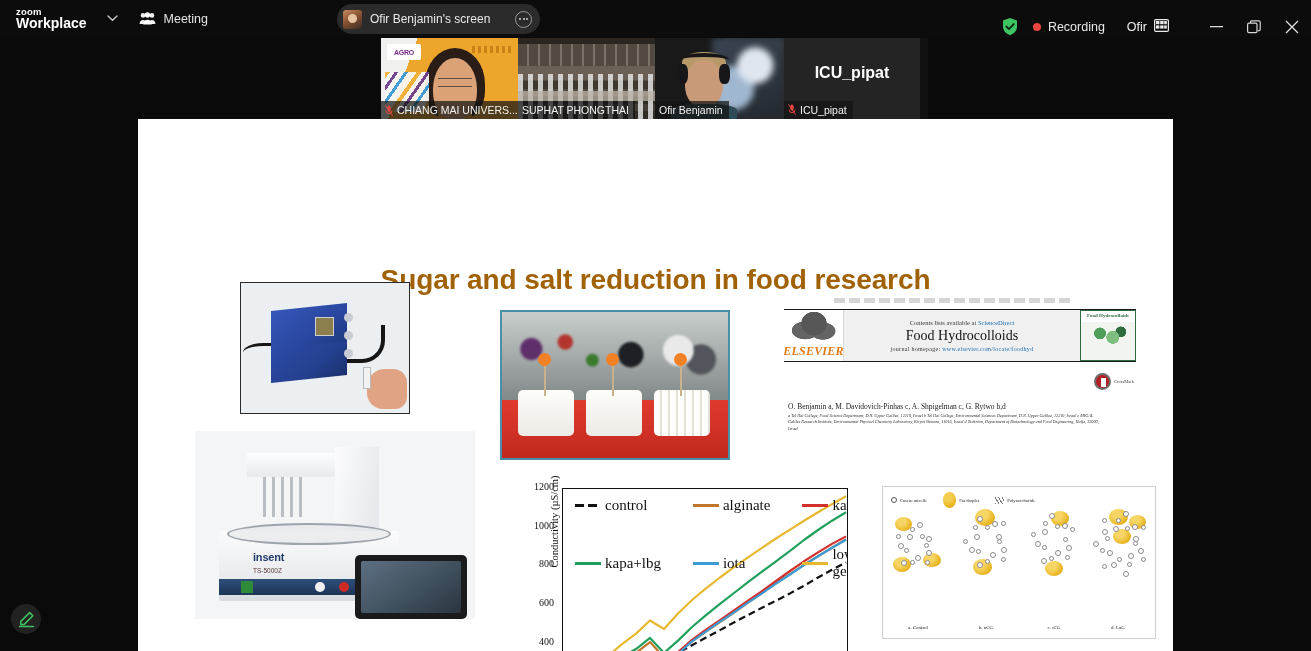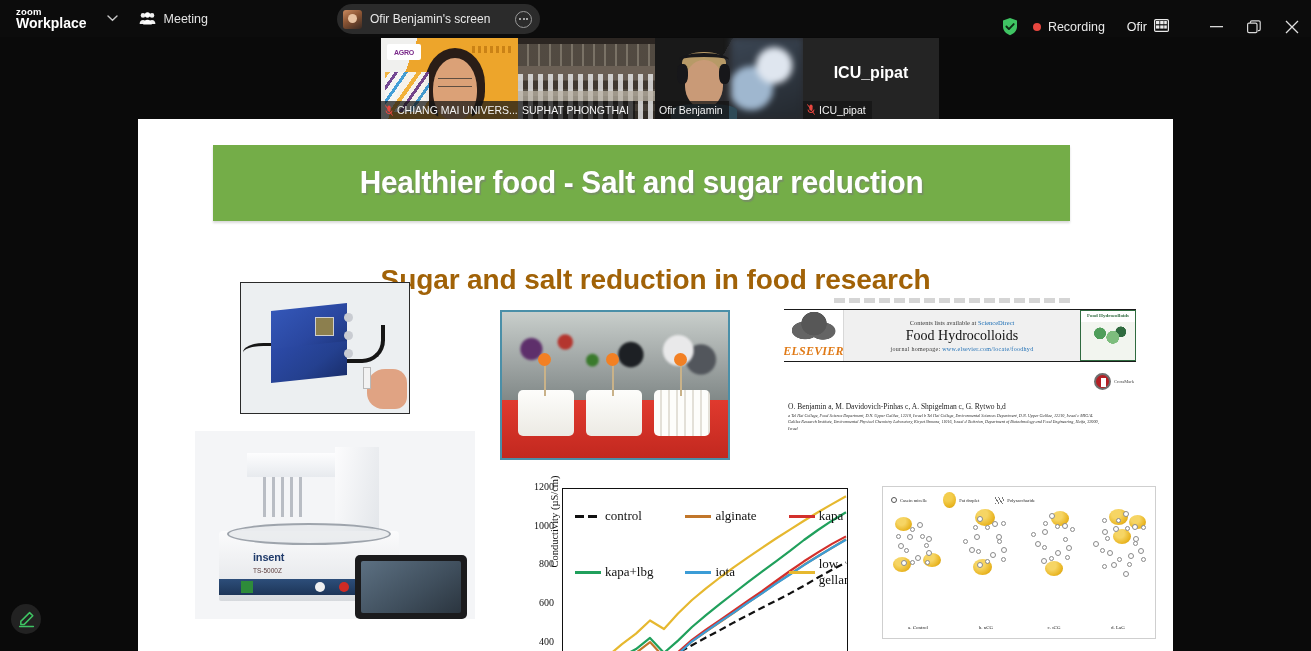--- a/index.html
+++ b/index.html
@@ -259,7 +259,7 @@
   }
 
   
-  #vt3 { width: 148px; }
+  #vt3 { width: 129px; }
   #vt3 .bg {
     position: absolute; inset: 0;
     background: linear-gradient(120deg,#191919 0 40%, #2a2a2d 40% 100%);

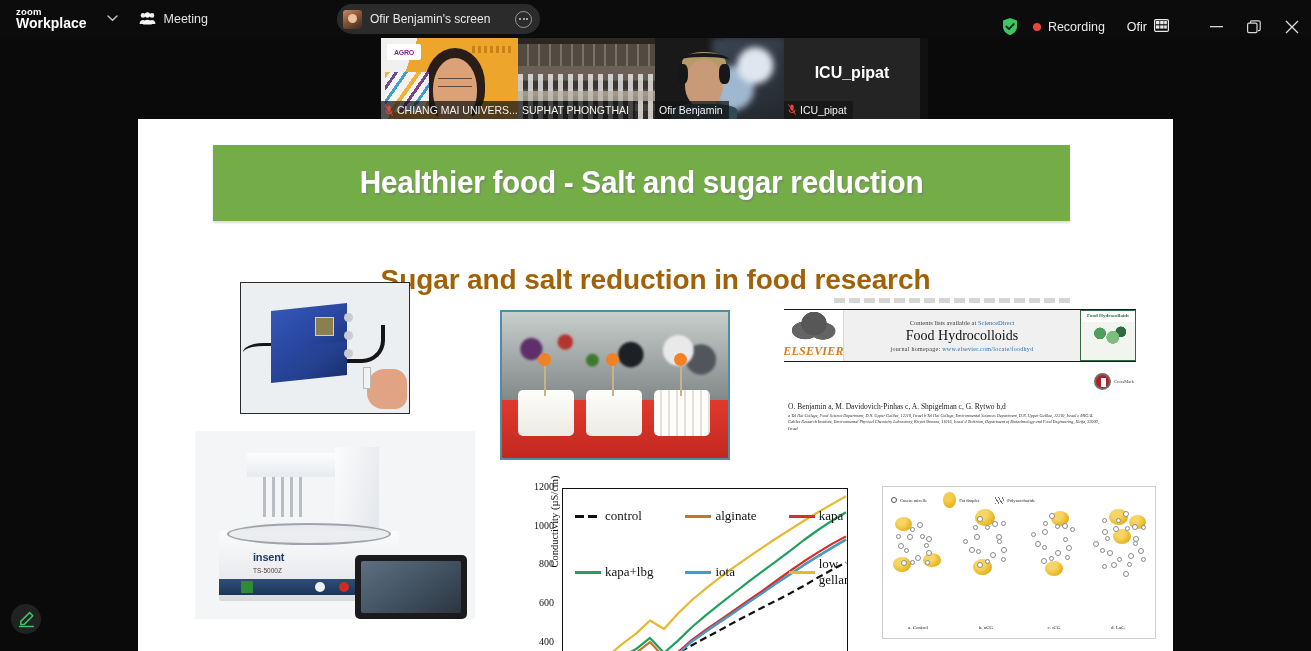--- a/index.html
+++ b/index.html
@@ -941,9 +941,6 @@
 
 <div id="slide">
 
-  <div class="title-banner">
-    <h1>Healthier food - Salt and sugar reduction</h1>
-  </div>
 
   <div class="subtitle">Sugar and salt reduction in food research</div>
 

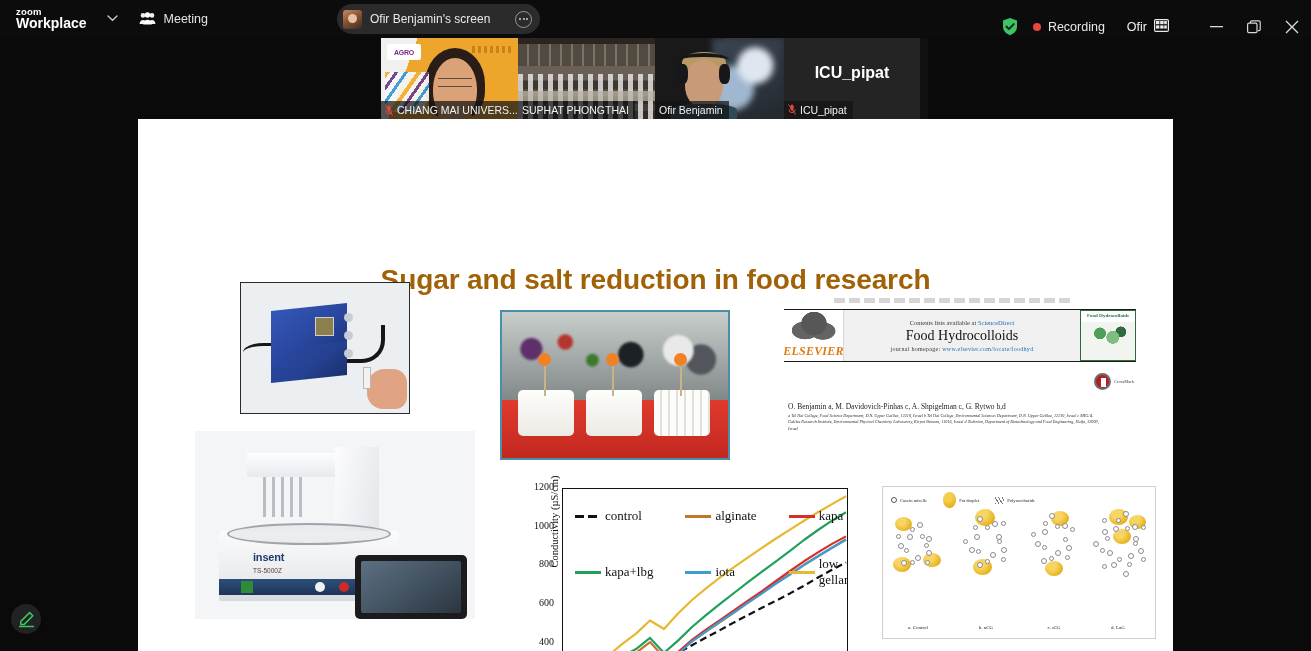--- a/index.html
+++ b/index.html
@@ -701,13 +701,13 @@
   }
   #chart-legend {
     position: absolute;
-    left: 12px; top: 19px;
+    left: 12px; top: 8px;
     width: 262px;
     display: grid;
     grid-template-columns: 1fr 1fr 1fr;
     row-gap: 11px;
     column-gap: 2px;
-    font-size: 13px;
+    font-size: 15px;
     color: #111;
     font-family: "Liberation Serif", serif;
     gap: 32px;

